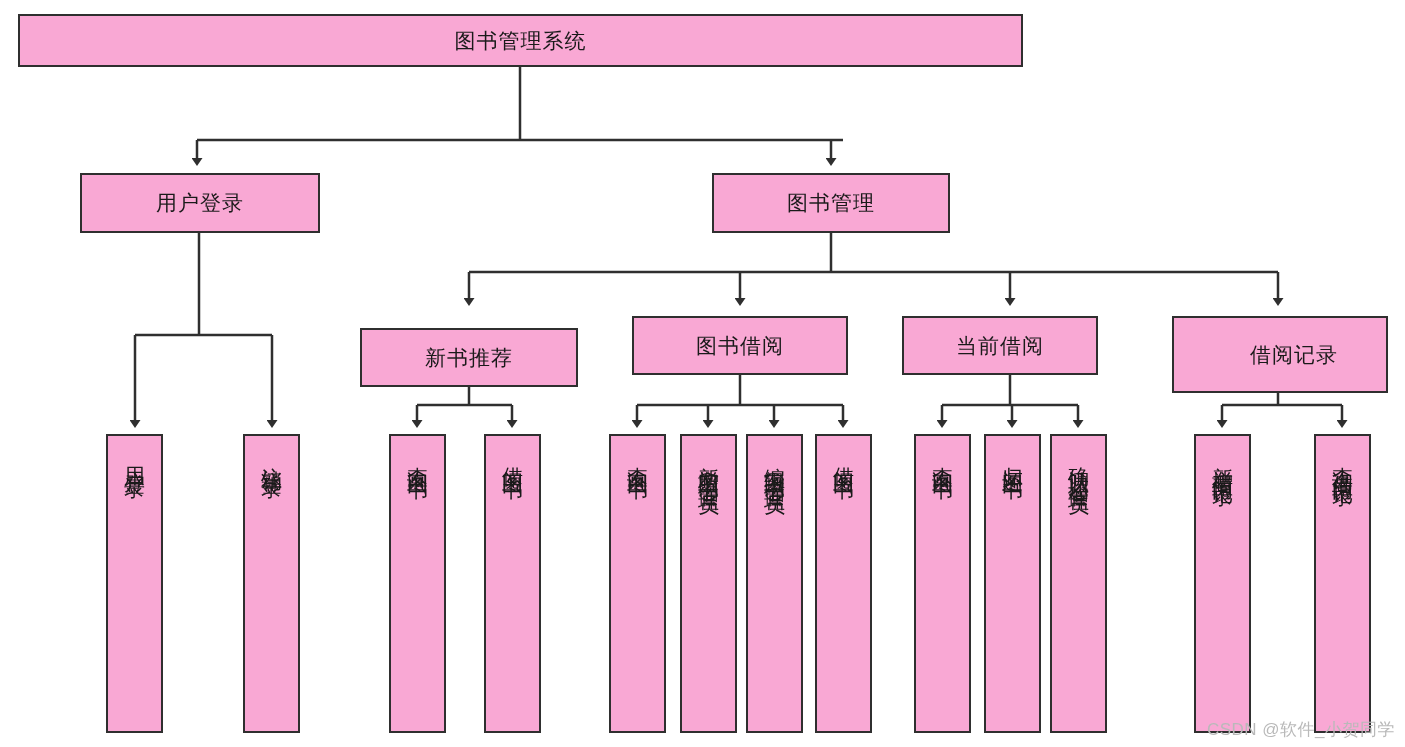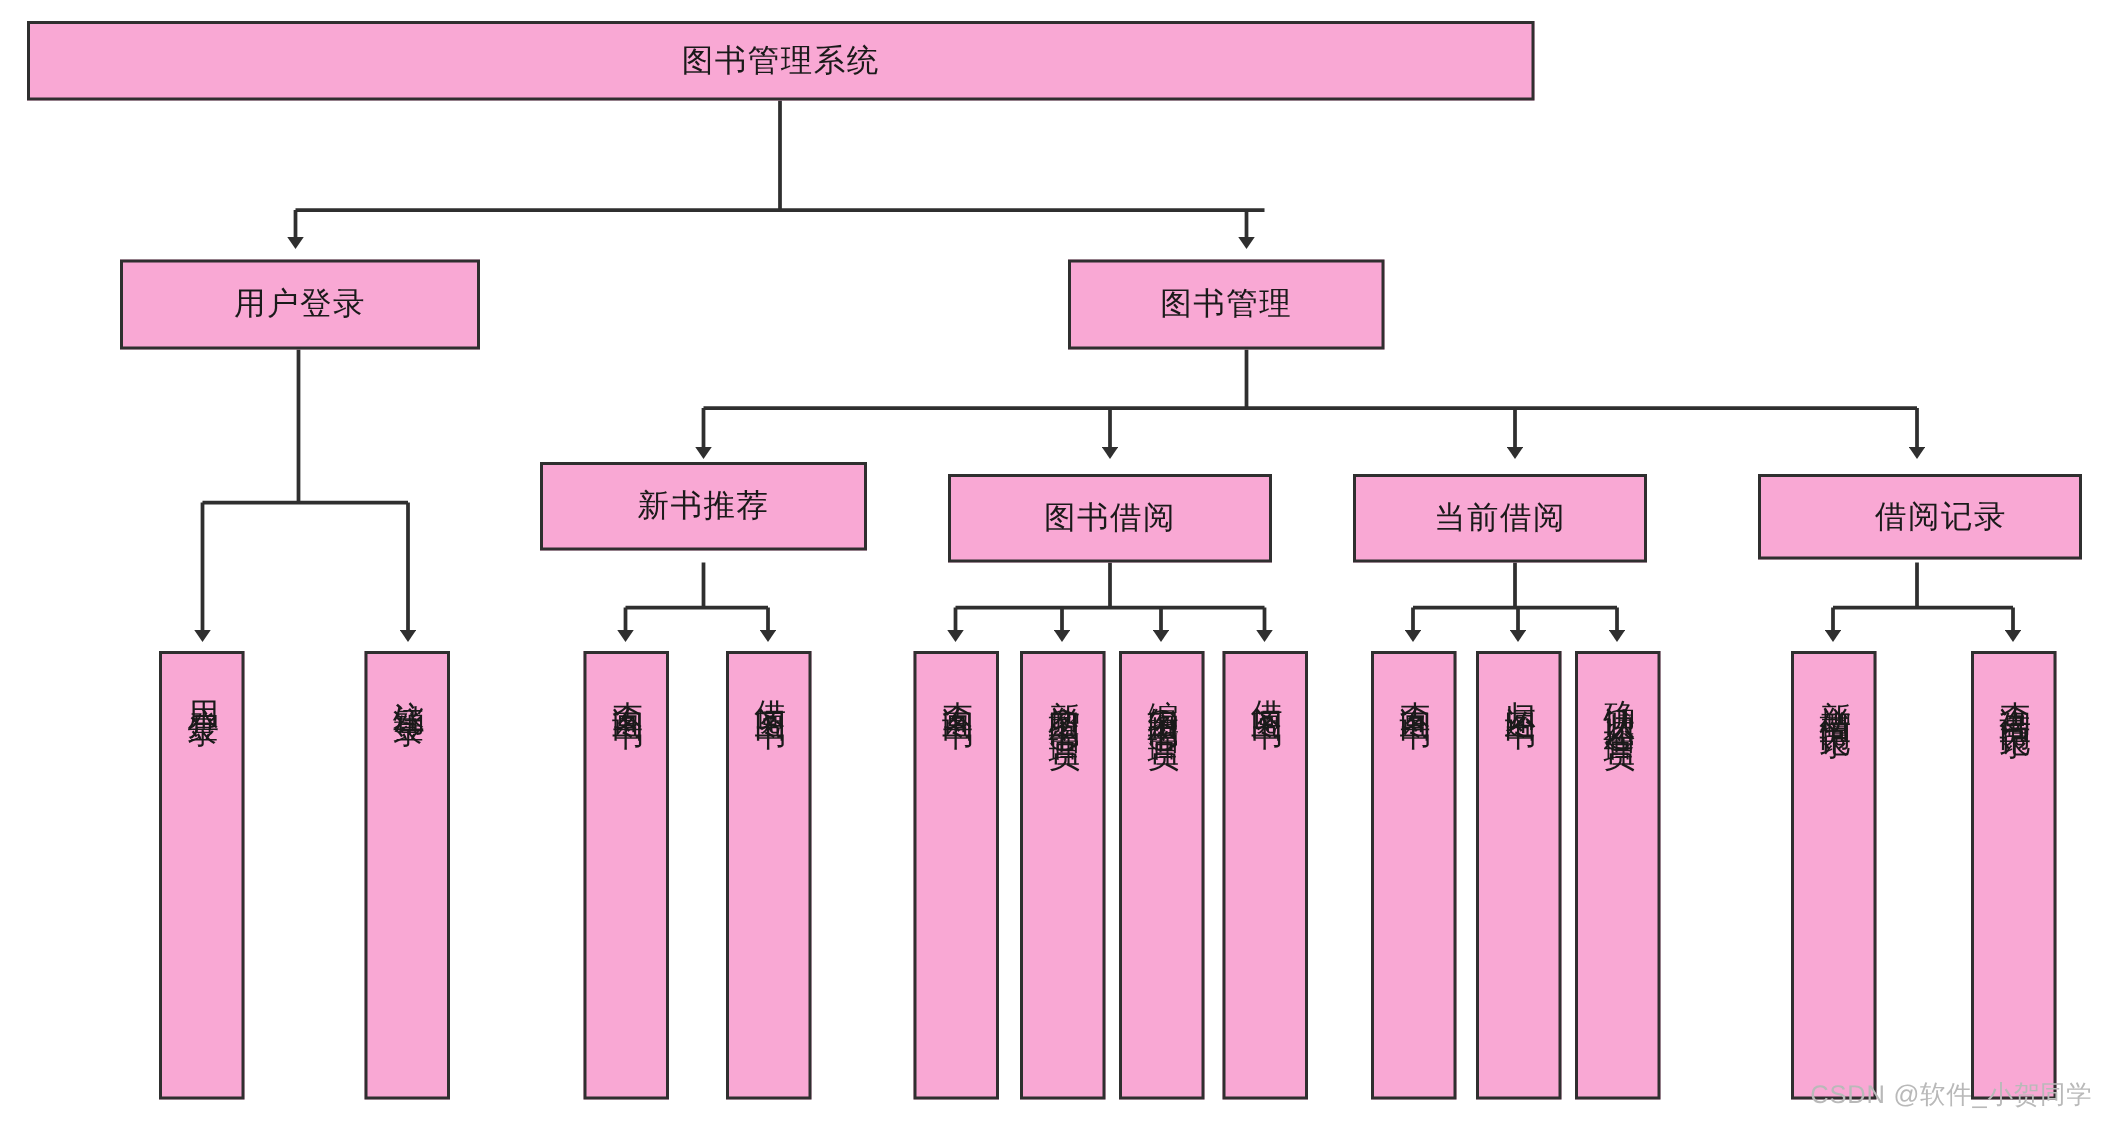--- a/index.html
+++ b/index.html
@@ -126,7 +126,7 @@
   <div class="node h" style="left:80px; top:173px; width:240px; height:60px;">
     <span>用户登录</span>
   </div>
-  <div class="node h" style="left:712px; top:173px; width:211px; height:60px;">
+  <div class="node h" style="left:712px; top:173px; width:238px; height:60px;">
     <span>图书管理</span>
   </div>
 

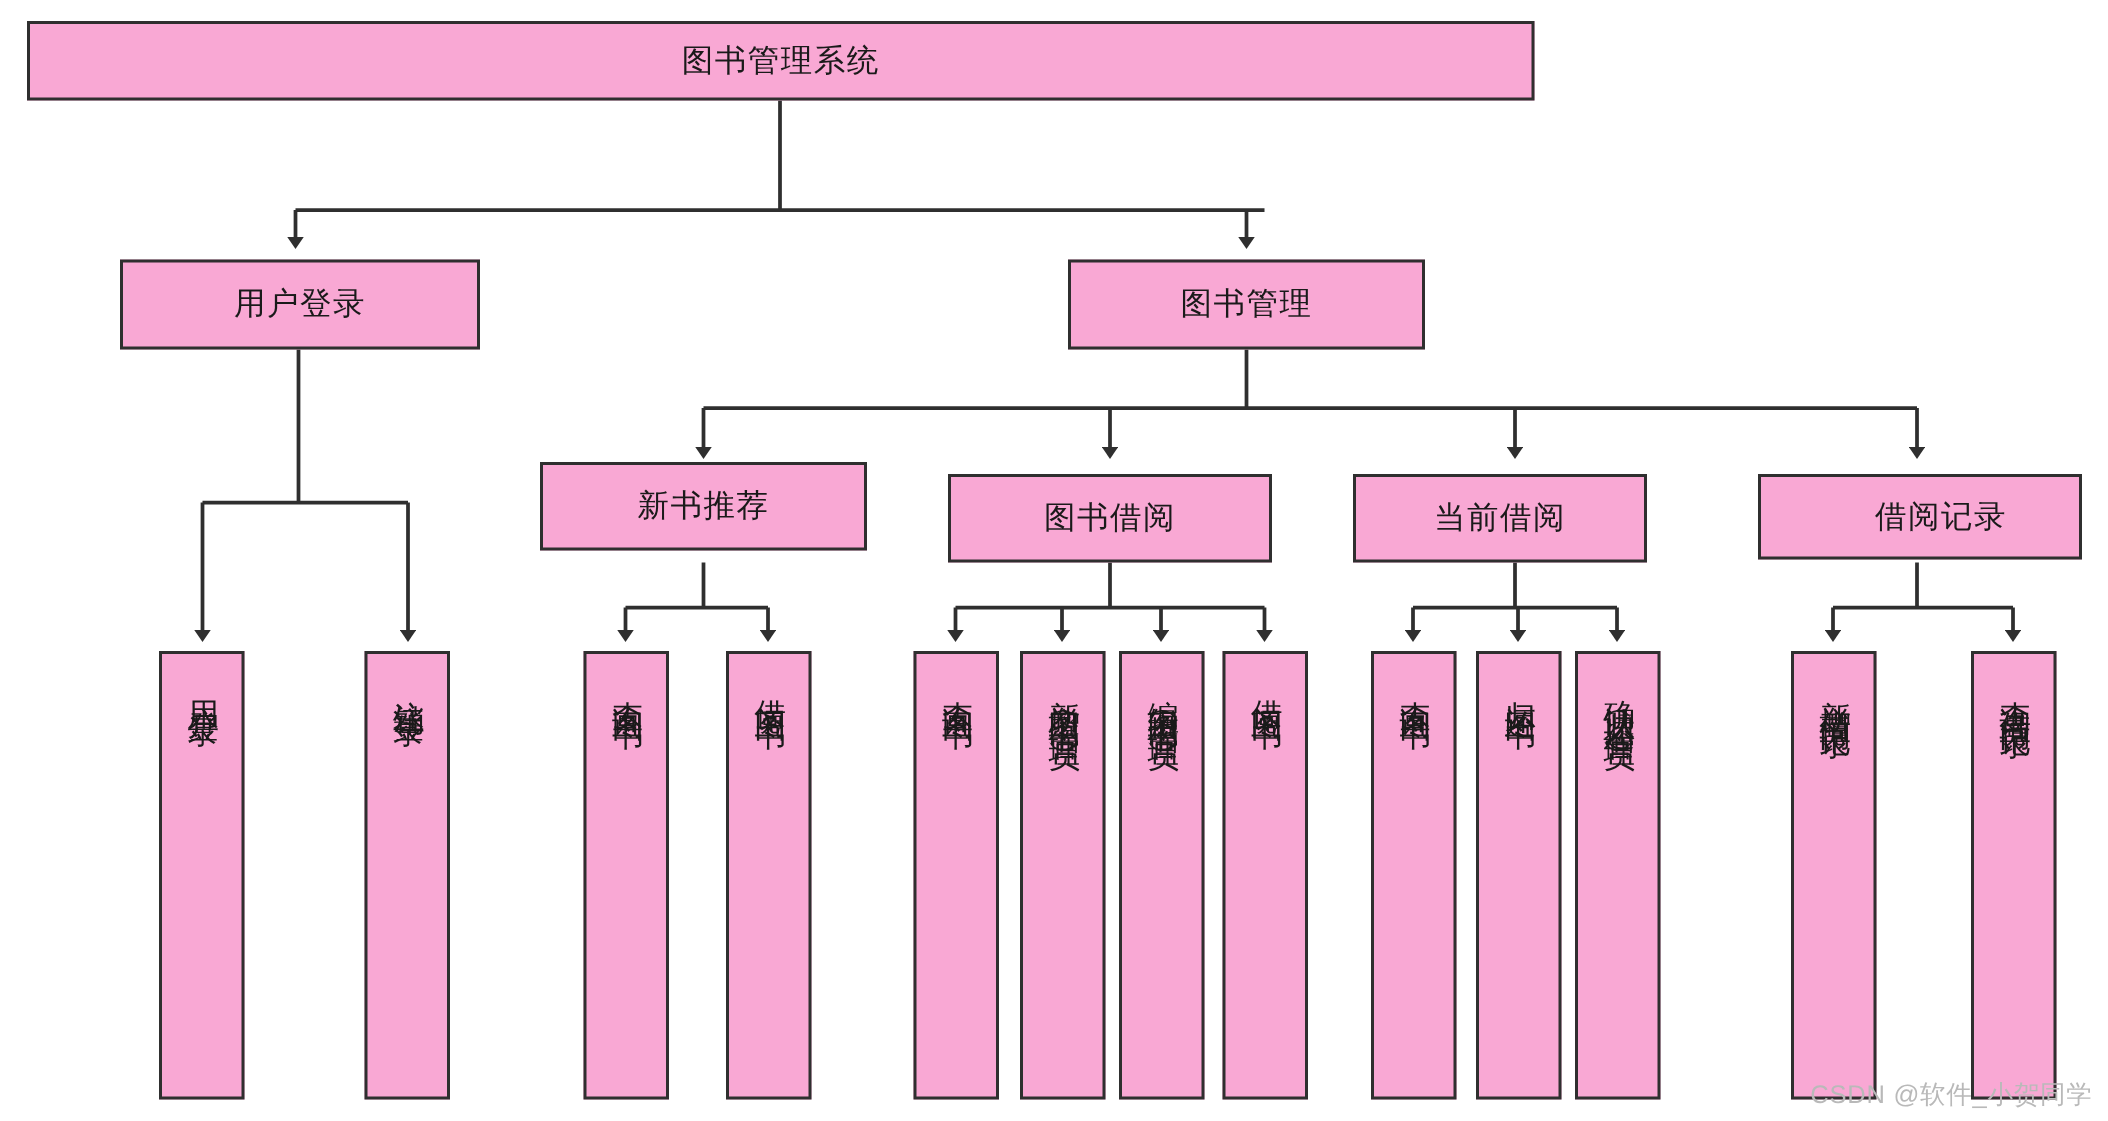--- a/index.html
+++ b/index.html
@@ -130,7 +130,7 @@
     <span>图书管理</span>
   </div>
 
-  <div class="node h" style="left:360px; top:308px; width:218px; height:59px;">
+  <div class="node h" style="left:360px; top:328px; width:218px; height:59px;">
     <span>新书推荐</span>
   </div>
   <div class="node h" style="left:632px; top:316px; width:216px; height:59px;">

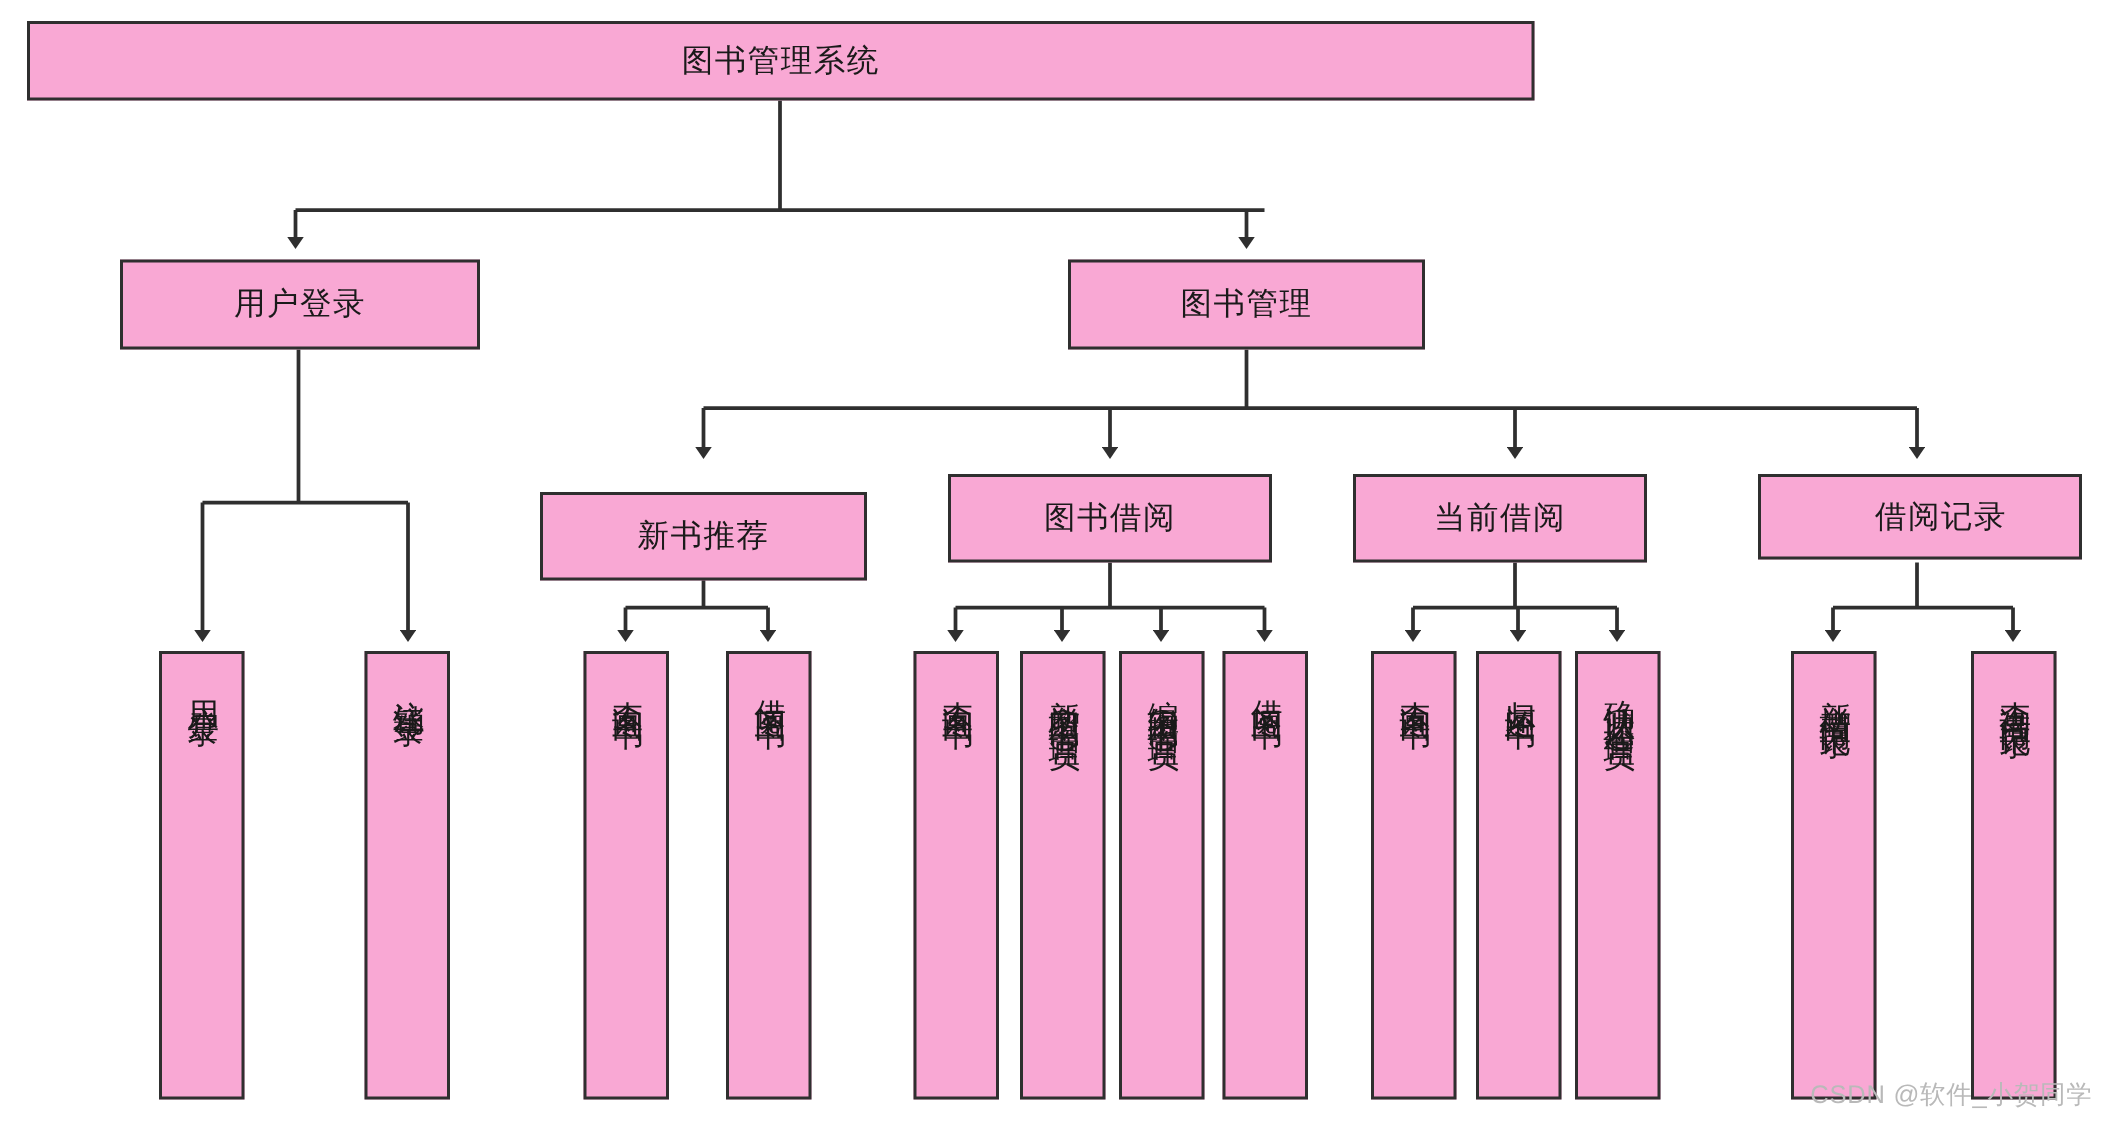--- a/index.html
+++ b/index.html
@@ -139,7 +139,7 @@
   <div class="node h" style="left:902px; top:316px; width:196px; height:59px;">
     <span>当前借阅</span>
   </div>
-  <div class="node h" style="left:1172px; top:316px; width:216px; height:57px;padding-left:28px;">
+  <div class="node h" style="left:1172px; top:316px; width:216px; height:77px;padding-left:28px;">
     <span>借阅记录</span>
   </div>
 

